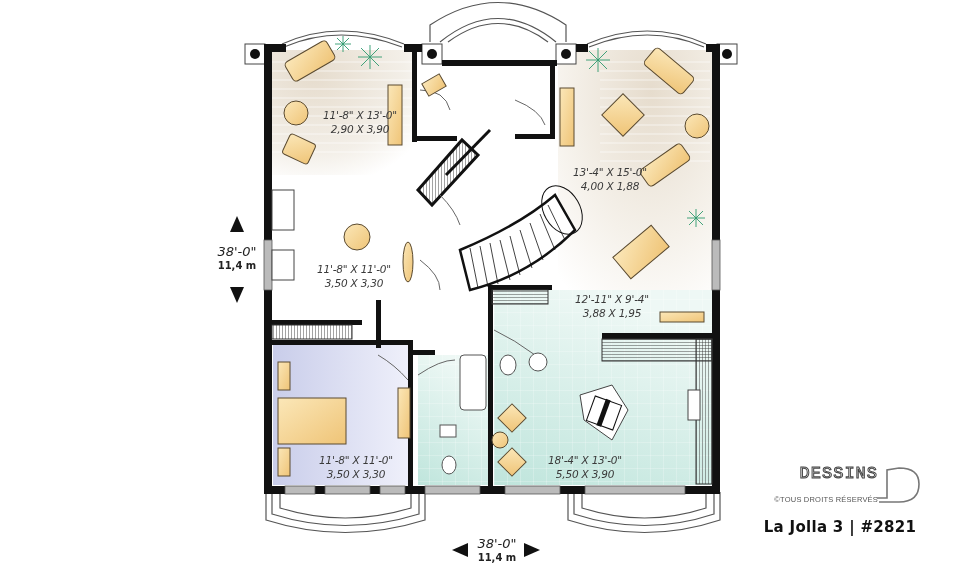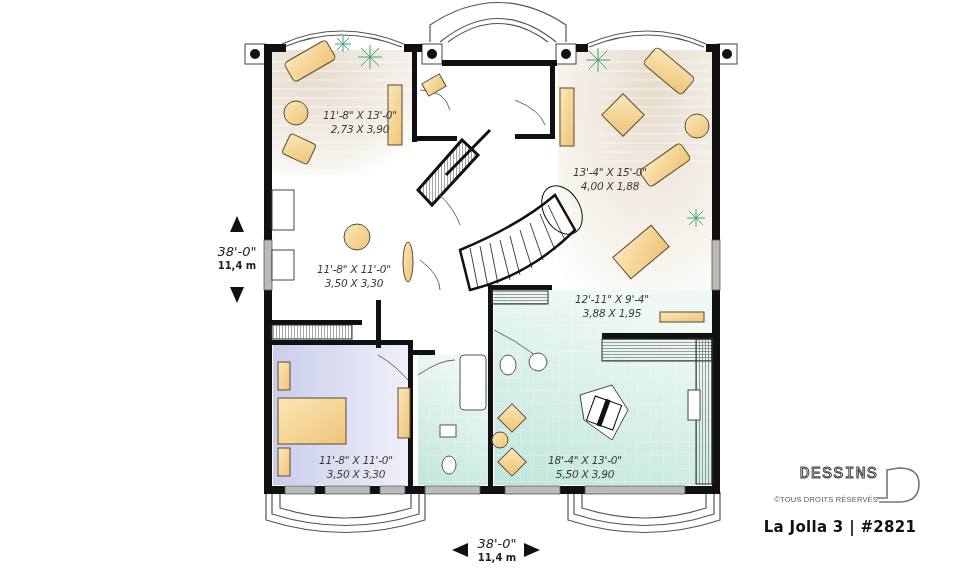--- a/index.html
+++ b/index.html
@@ -251,7 +251,7 @@
 
 <div class="lbl" style="left:310px;top:108px;width:100px;">
   <div>11'-8" X 13'-0"</div>
-  <div>2,73 X 3,90</div>
+  <div>2,90 X 3,90</div>
 </div>
 <div class="lbl" style="left:560px;top:165px;width:100px;">
   <div>13'-4" X 15'-0"</div>

